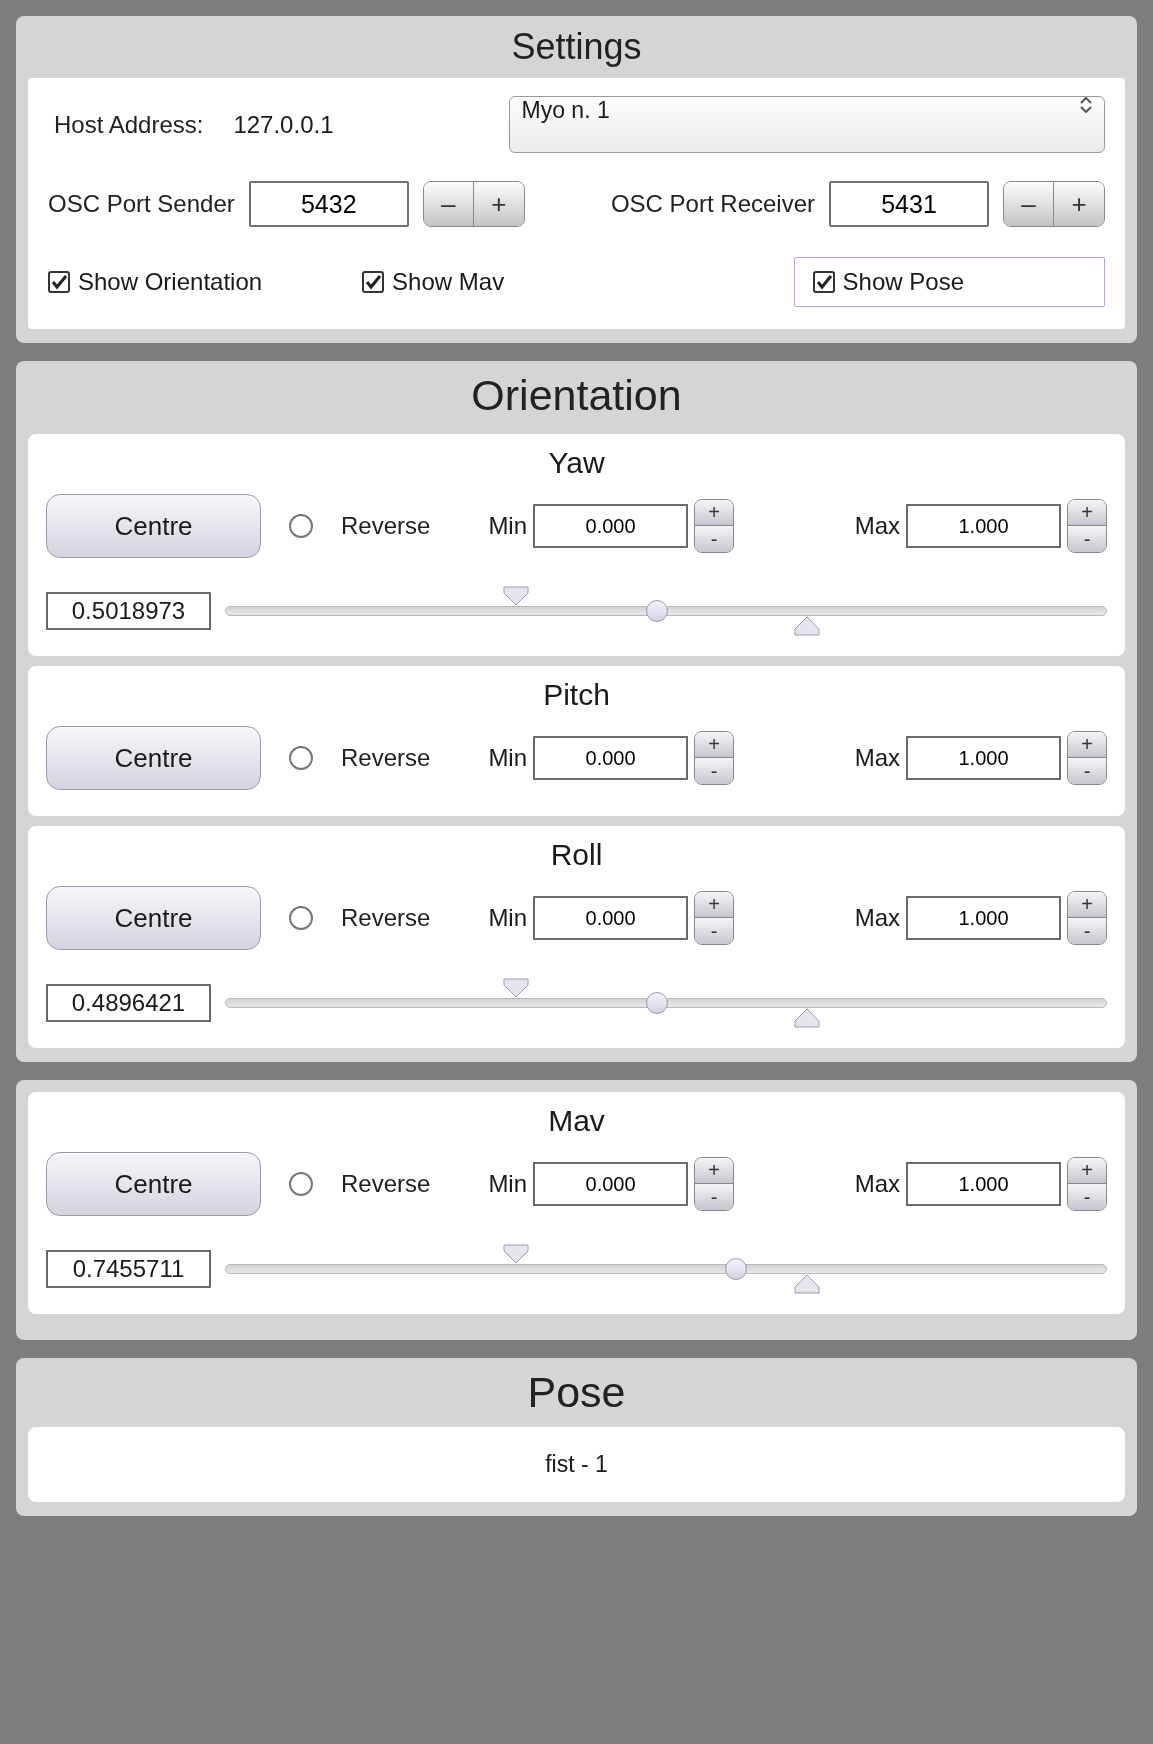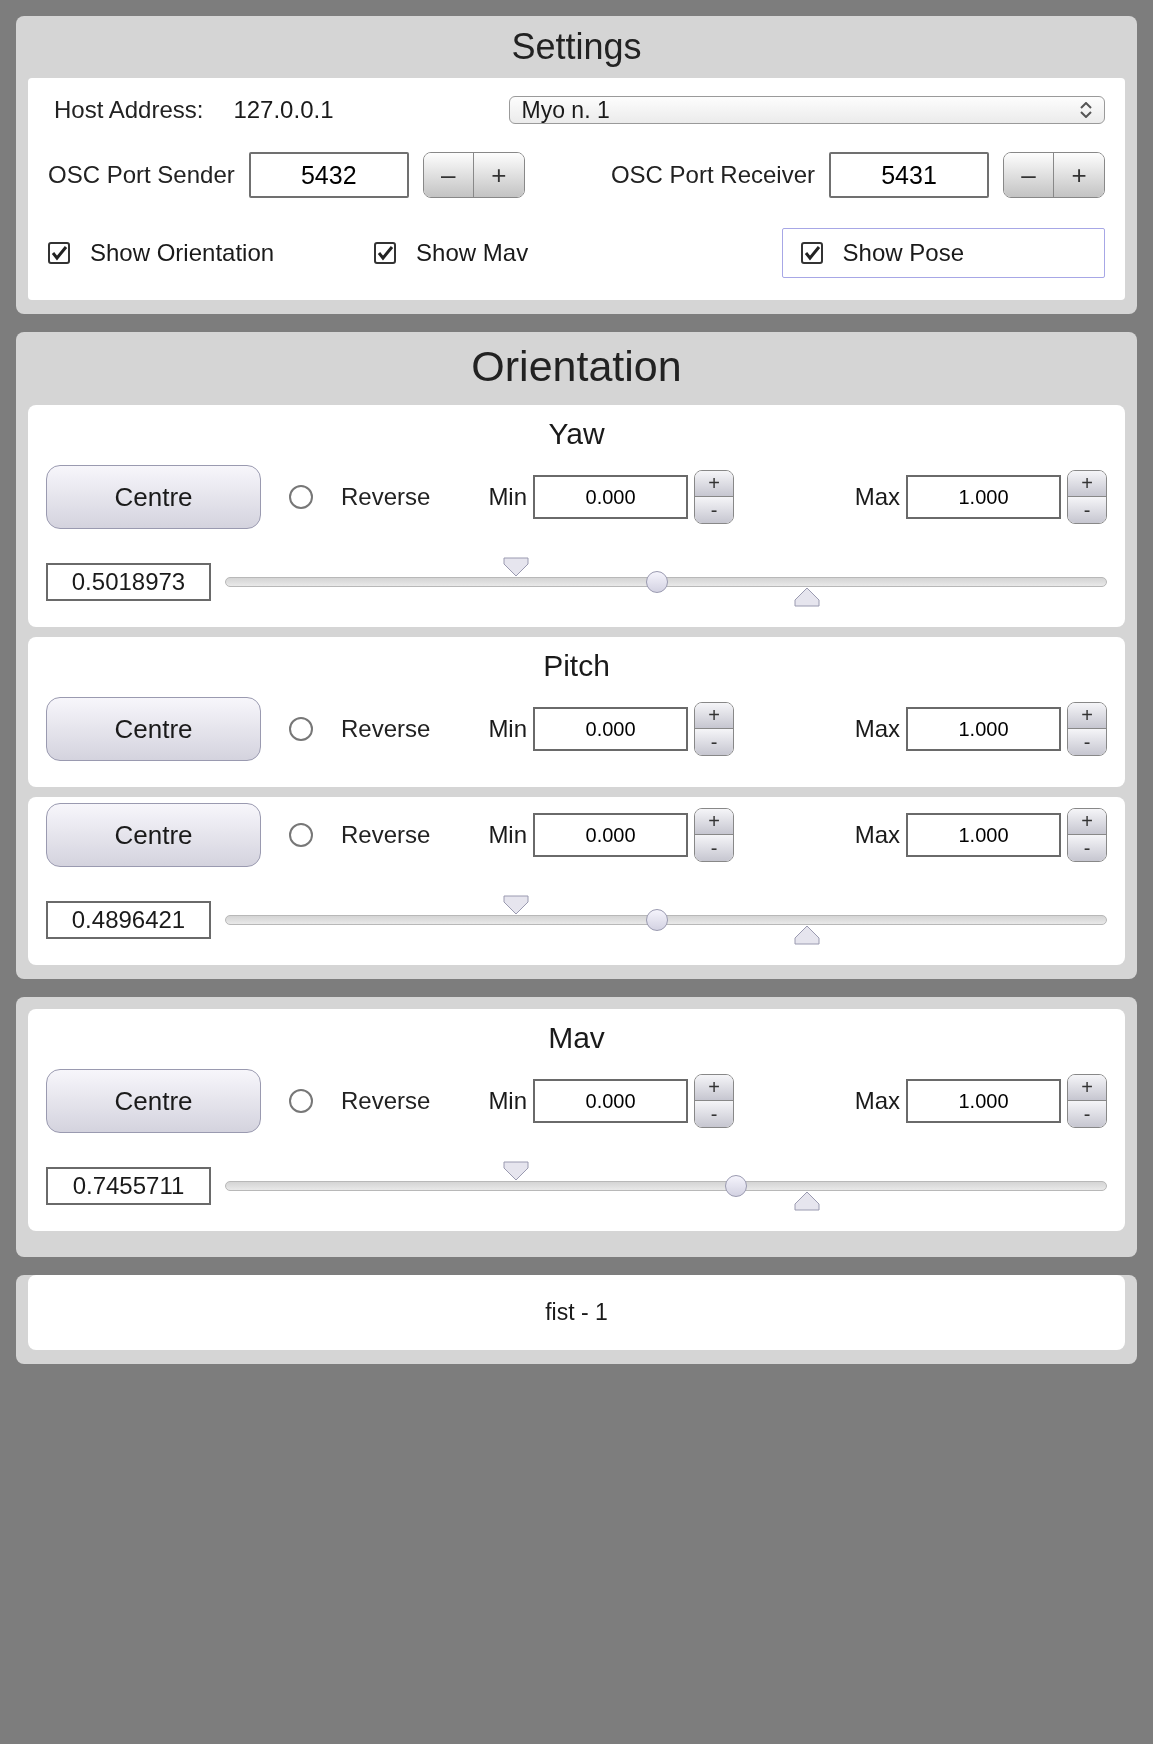--- a/index.html
+++ b/index.html
@@ -19,7 +19,7 @@
   .settings-row { display:flex; align-items:center; gap:0; margin-bottom:28px;}
   .label { font-size:24px; color:#222;}
   .host-addr { margin-left:30px; font-size:24px;}
-  .myo-select { flex:1; margin-left:auto; height:28px; border:1px solid #9a9a9a; border-radius:6px; display:flex; align-items:center; padding:0 12px; font-size:23px; position:relative; background:linear-gradient(to bottom,#fdfdfd,#ebebeb); justify-content:space-between; margin-left:175px; }
+  .myo-select { flex:1; margin-left:auto; height:57px; border:1px solid #9a9a9a; border-radius:6px; display:flex; align-items:flex-start; padding:0 12px; font-size:23px; position:relative; background:linear-gradient(to bottom,#fdfdfd,#ebebeb); justify-content:space-between; margin-left:175px; }
   .stepper-arrows { display:flex; flex-direction:column; font-size:10px; line-height:8px; color:#555;}
   .portgroup { display:flex; align-items:center; gap:14px;}
   .numbox { width:160px; height:46px; border:2px solid #707070; background:#fff; text-align:center; font-size:25px; border-radius:2px;}

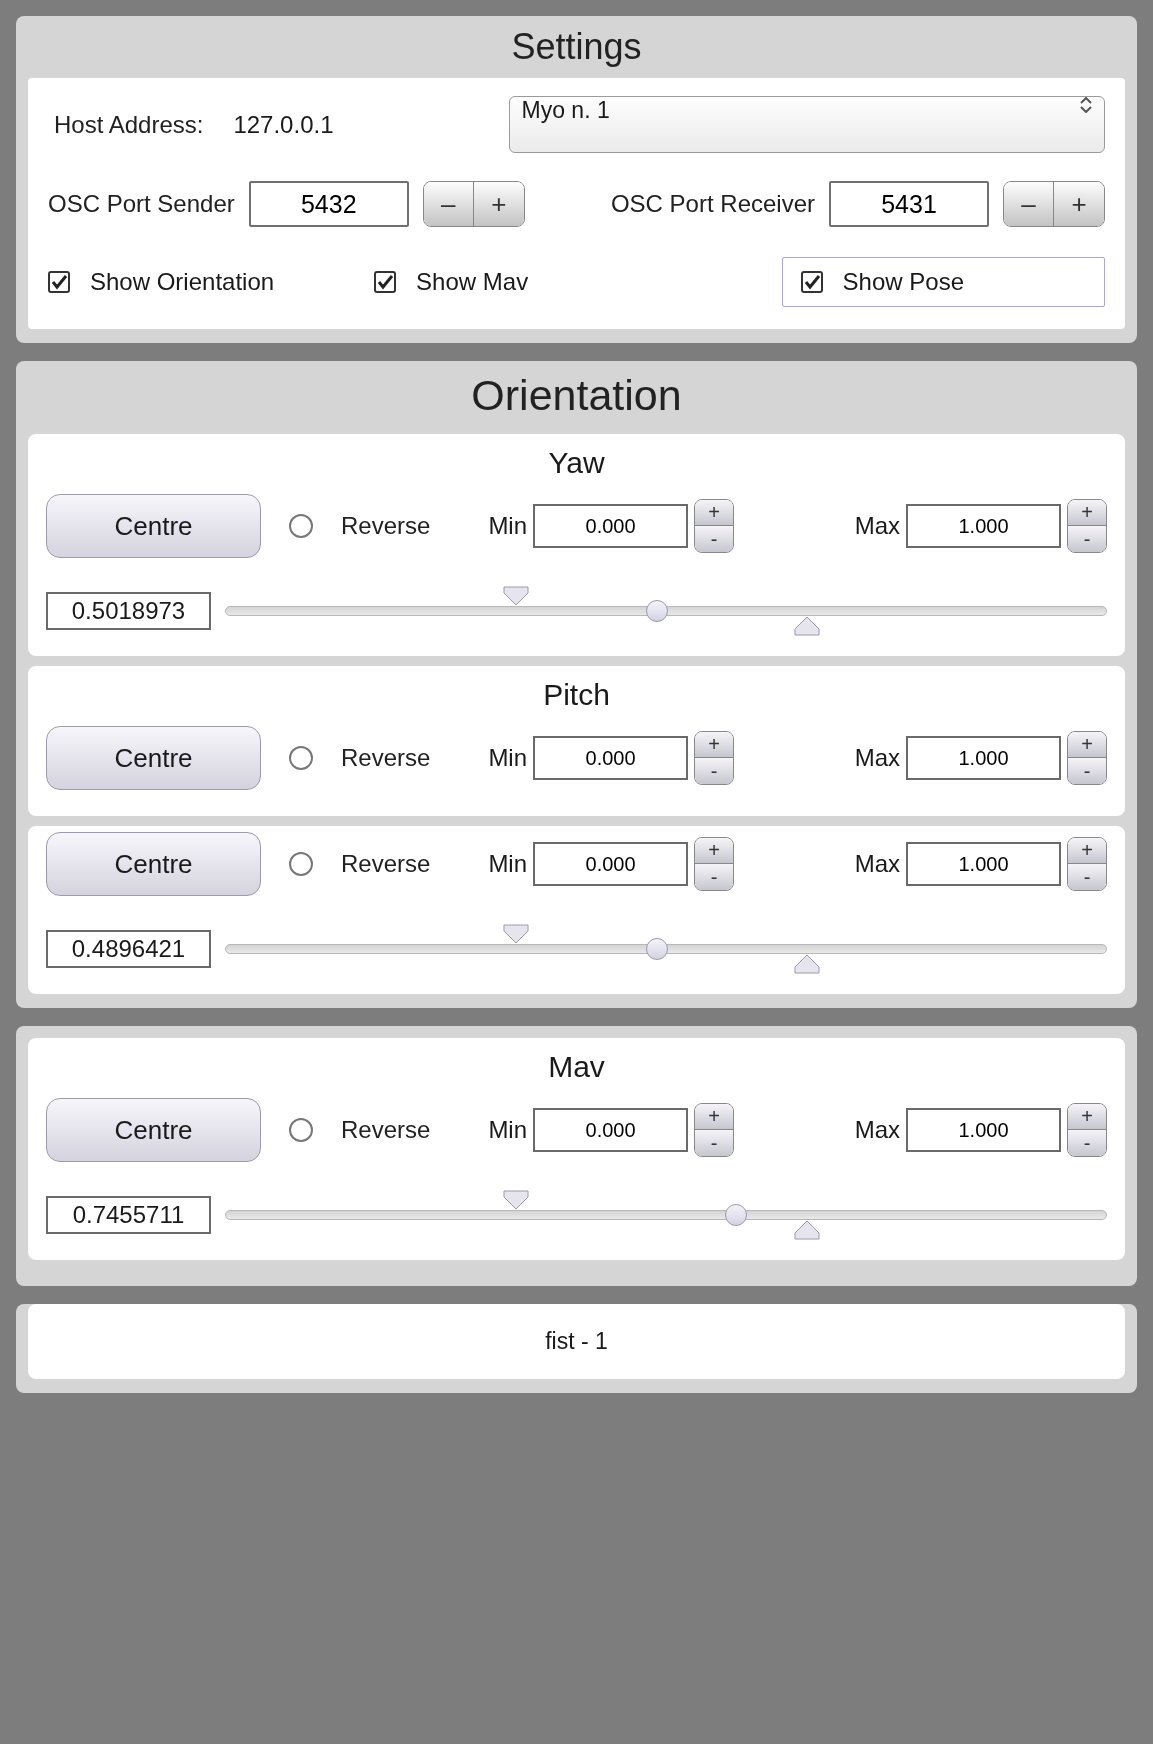--- a/index.html
+++ b/index.html
@@ -26,7 +26,7 @@
   .stepbtns { display:flex; height:46px; border:1px solid #888; border-radius:8px; overflow:hidden;}
   .stepbtn { width:50px; background:linear-gradient(to bottom,#fdfdfd,#c3c3c3); display:flex; align-items:center; justify-content:center; font-size:26px; color:#333; cursor:pointer;}
   .stepbtn.left { border-right:1px solid #888;}
-  .check-row > div, .check-wrap { display:flex; align-items:center; gap:20px; font-size:24px;}
+  .check-row > div, .check-wrap { display:flex; align-items:center; gap:8px; font-size:24px;}
   .check { width:22px; height:22px; border:2px solid #333; border-radius:3px; display:inline-flex; align-items:center; justify-content:center; background:#fff; cursor:pointer;}
   .check svg { width:18px; height:18px;}
   .show-pose-wrap { border:1px solid #a7a7e6; border-radius:2px; padding:10px 140px 10px 18px;}

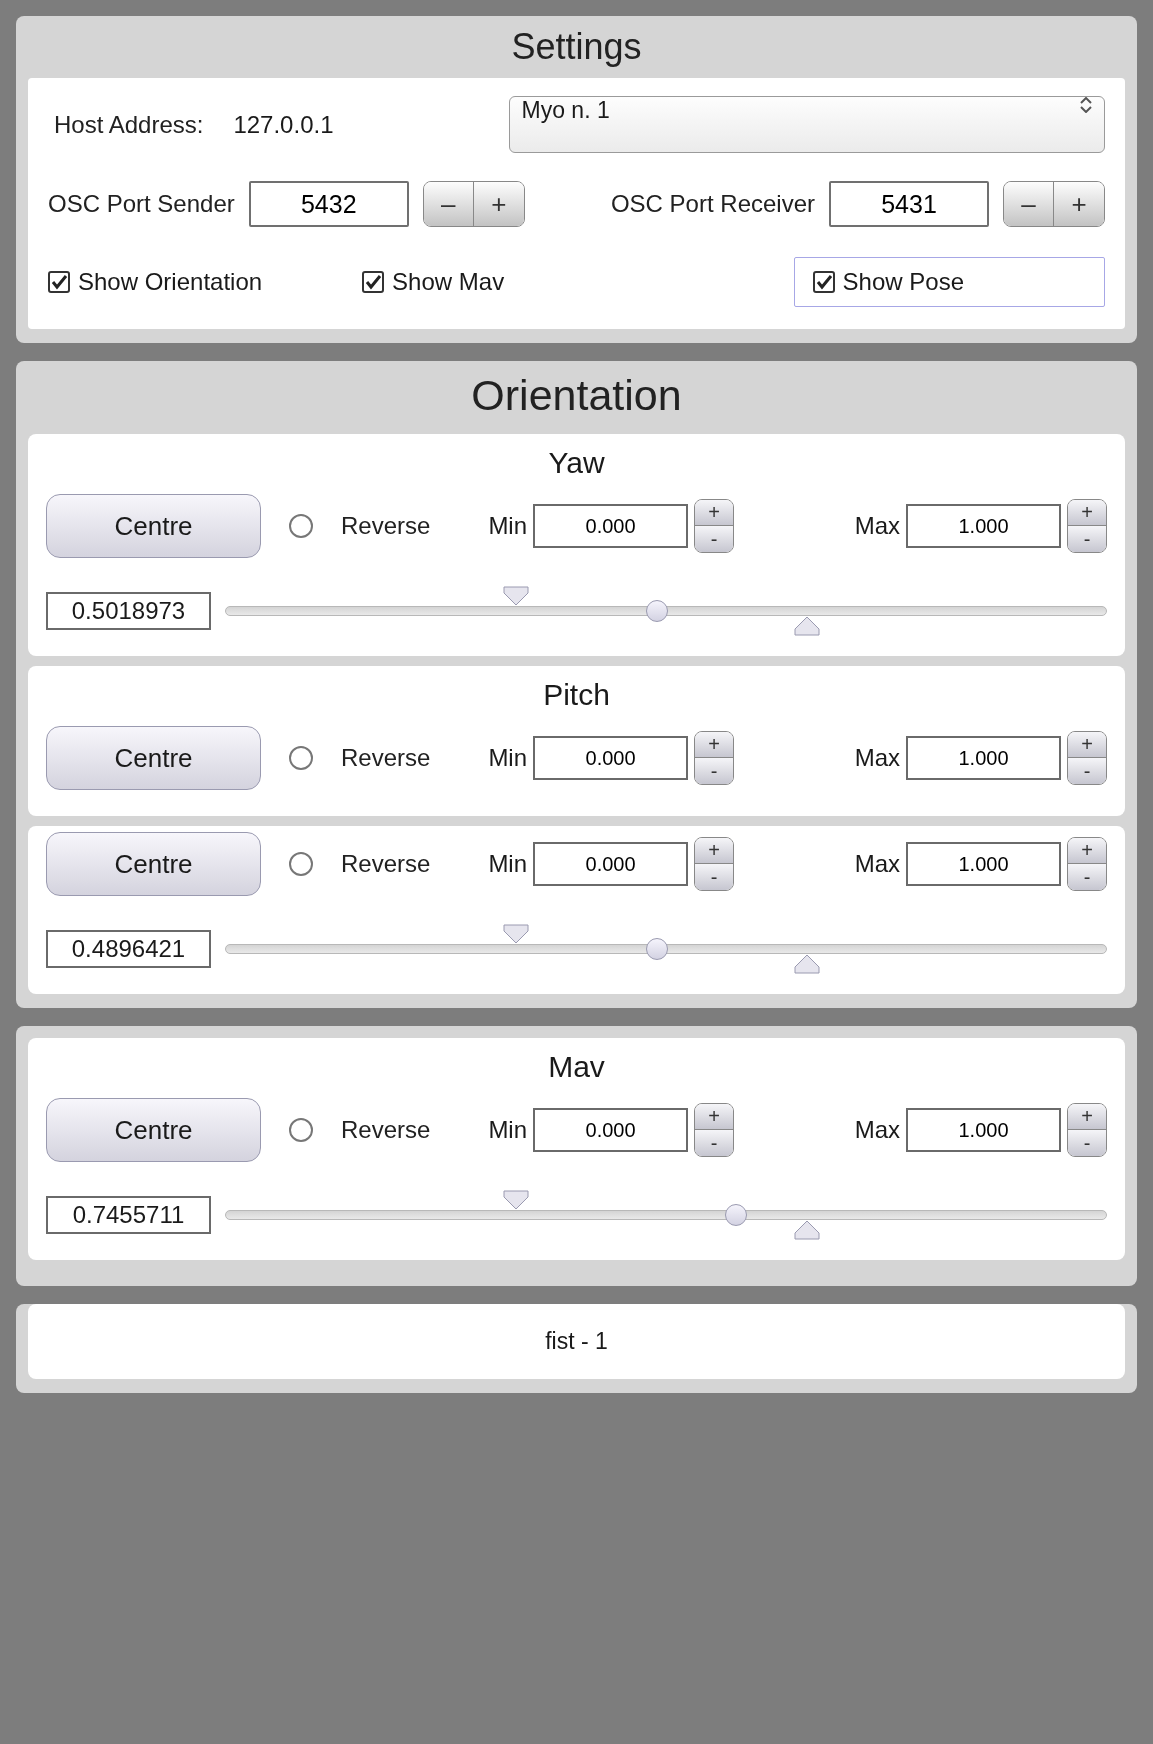--- a/index.html
+++ b/index.html
@@ -192,6 +192,7 @@
       </div>
 
       <div class="orient-panel" style="margin-bottom:0;">
+        <div class="axis-title">Roll</div>
         <div class="axis-row1">
           <div class="centre-btn">Centre</div>
           <div class="radio"></div>

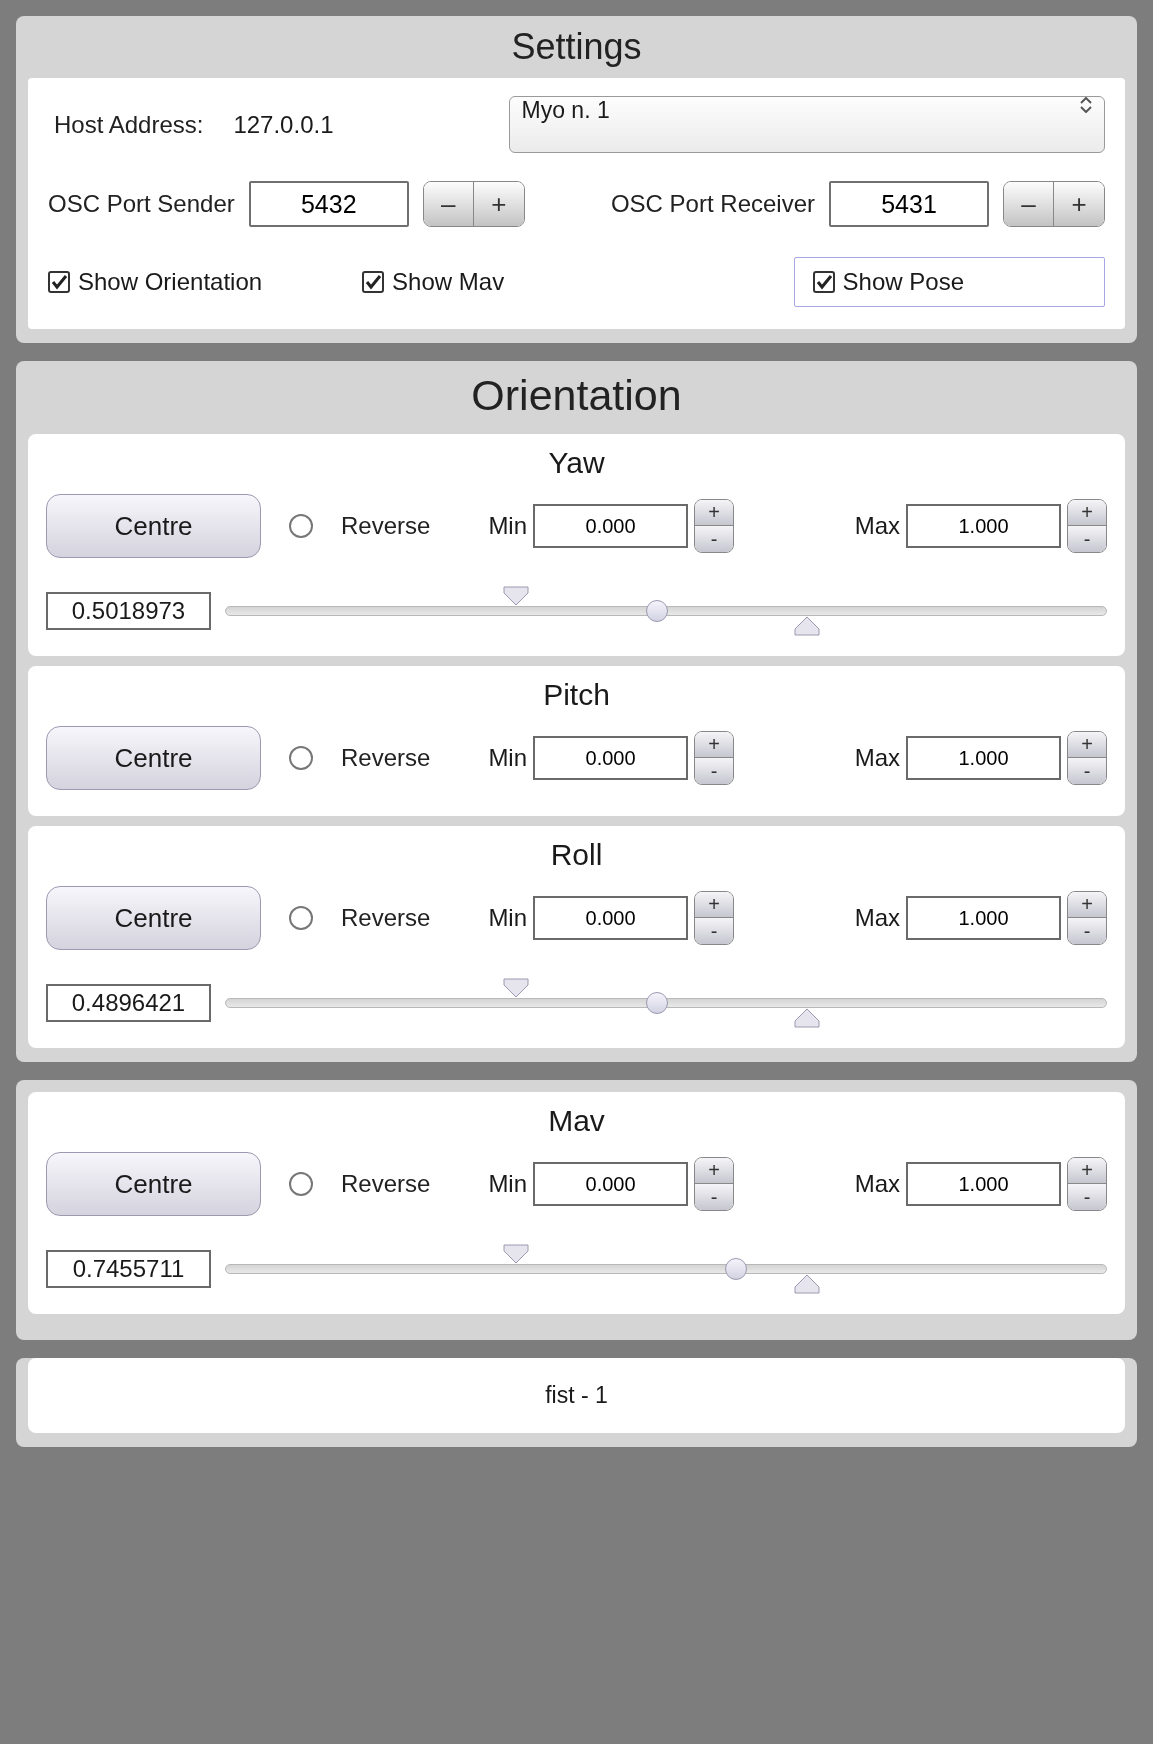--- a/index.html
+++ b/index.html
@@ -277,6 +277,7 @@
     </div>
 
     <div class="section">
+      <div class="section-title" style="font-size:43px;">Pose</div>
       <div class="pose-panel">fist - 1</div>
     </div>
 

